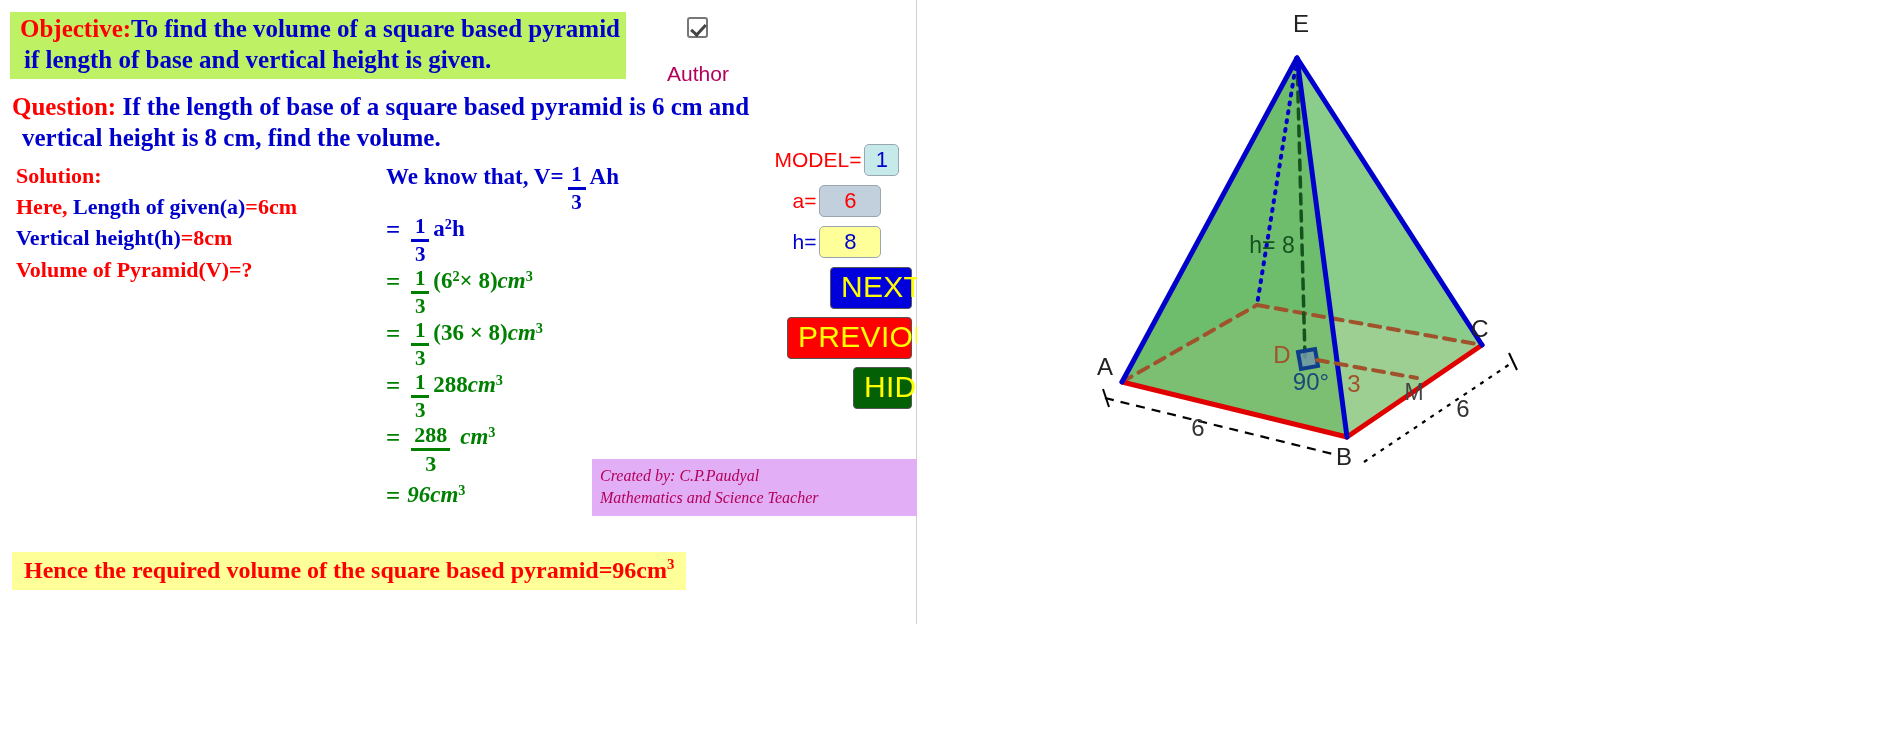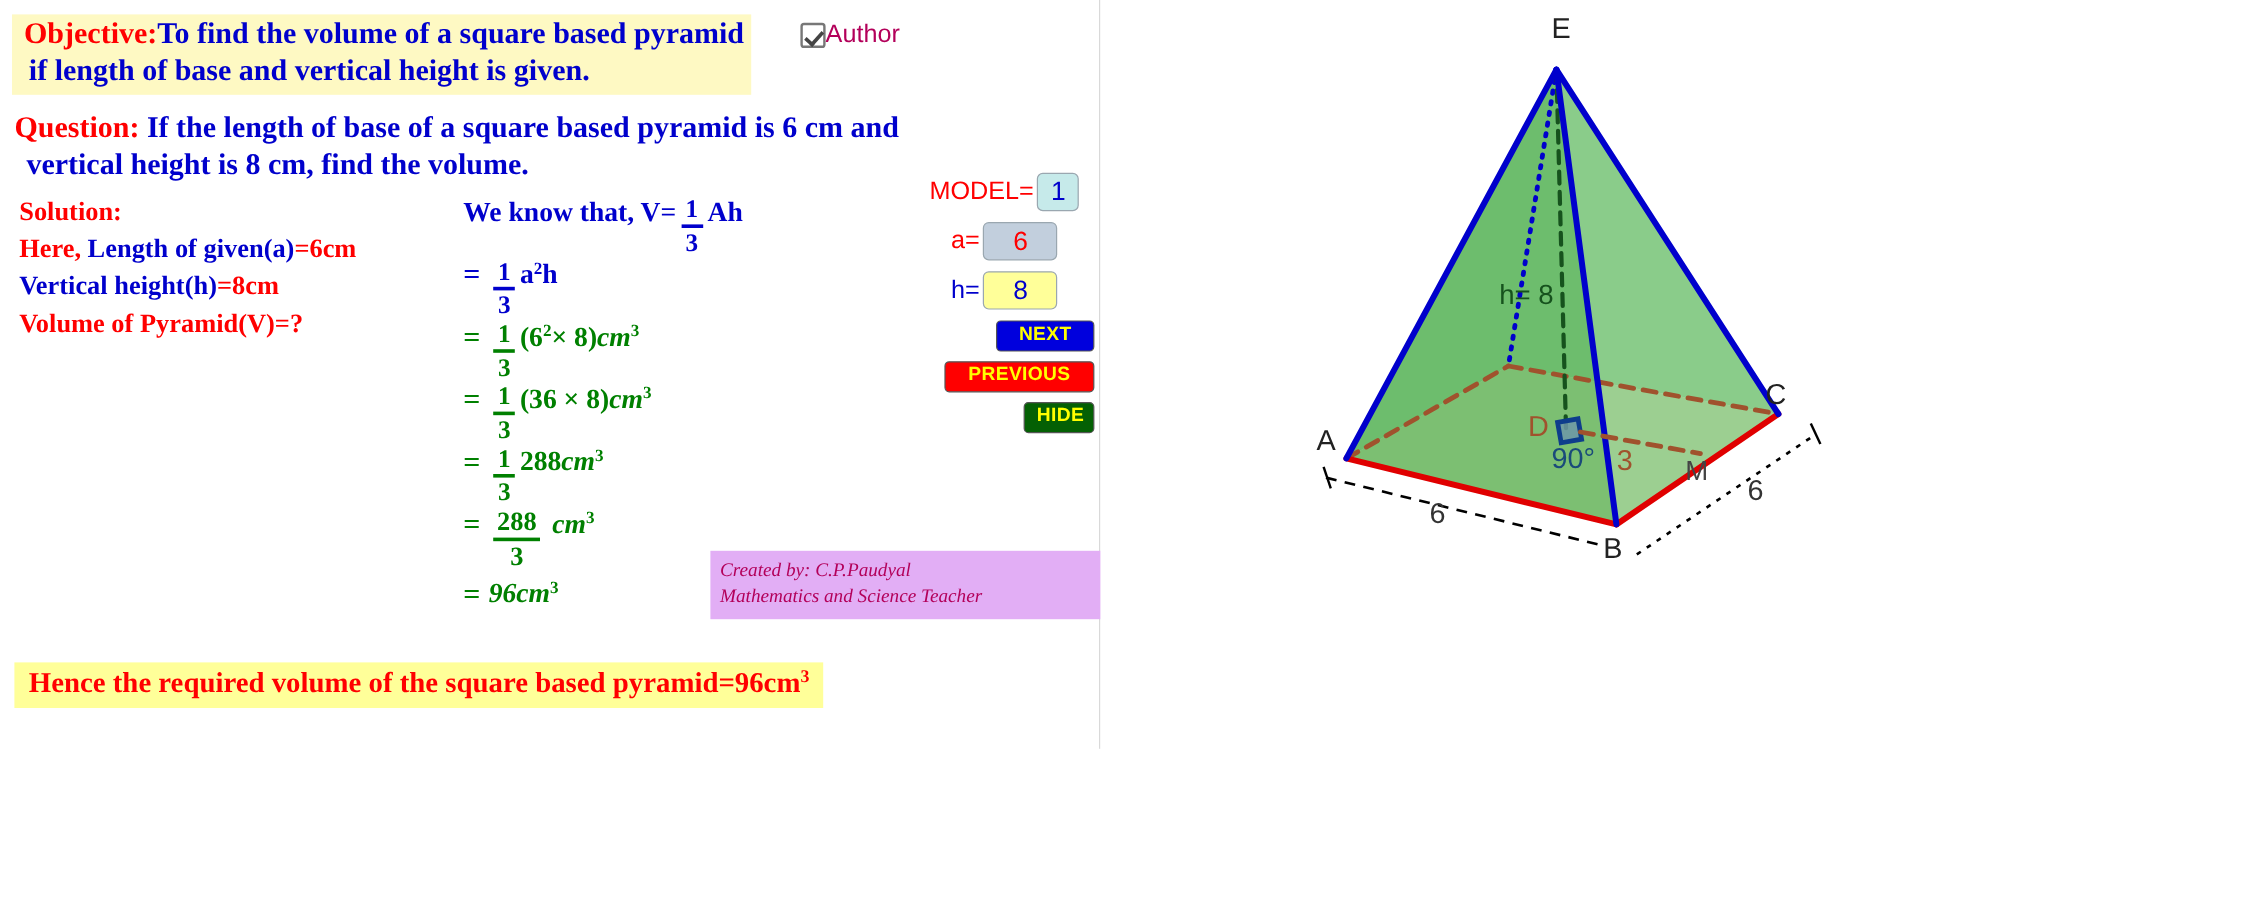--- a/index.html
+++ b/index.html
@@ -25,7 +25,7 @@
   
   #objective-banner {
     position: absolute; left: 10px; top: 12px;
-    background: #fef9c3;
+    background: #bef264;
     padding: 2px 6px 4px 10px;
     line-height: 1.22;
     font-size: 25px; font-weight: bold;

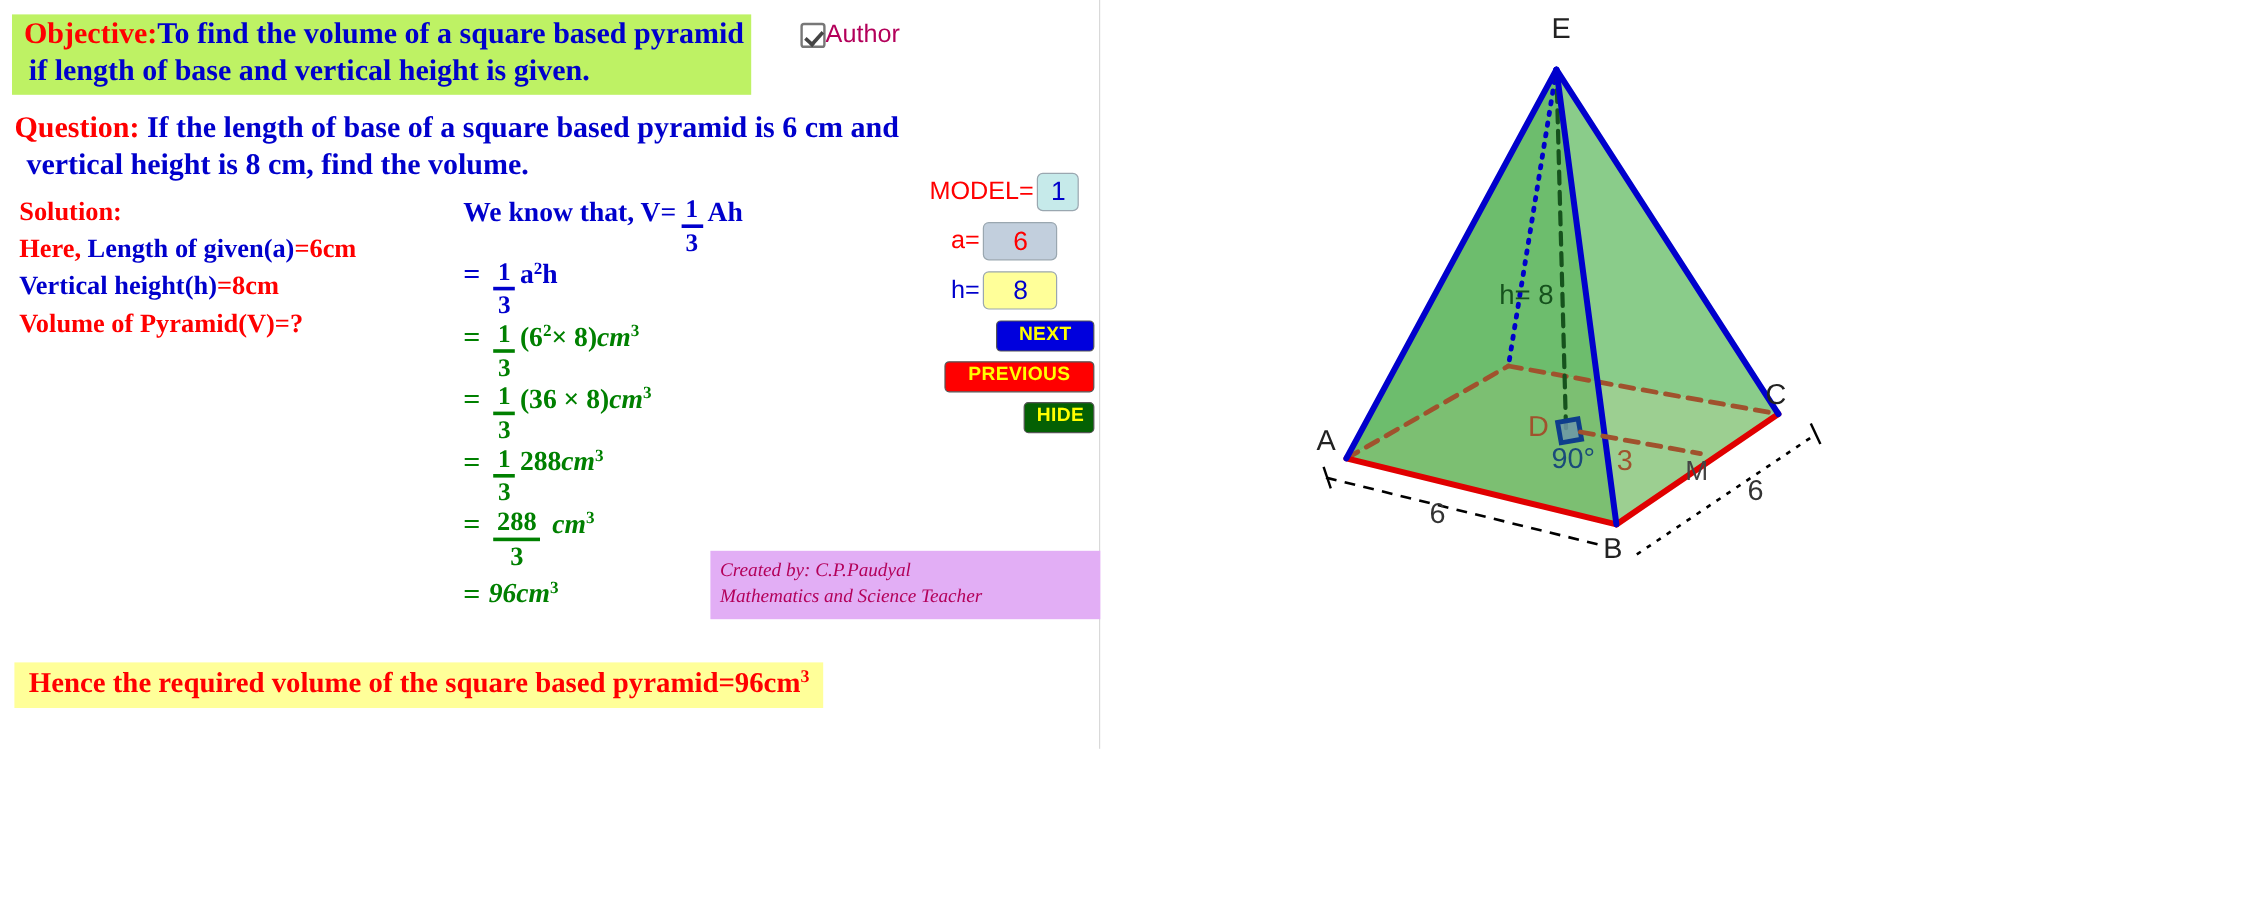--- a/index.html
+++ b/index.html
@@ -36,7 +36,7 @@
   
   #author-row {
     position: absolute; left: 667px; top: 17px;
-    display: flex; align-items: center; gap: 0;
+    display: flex; align-items: center; gap: 24px; flex-direction: column;
   }
   .checkbox {
     width: 21px; height: 21px;

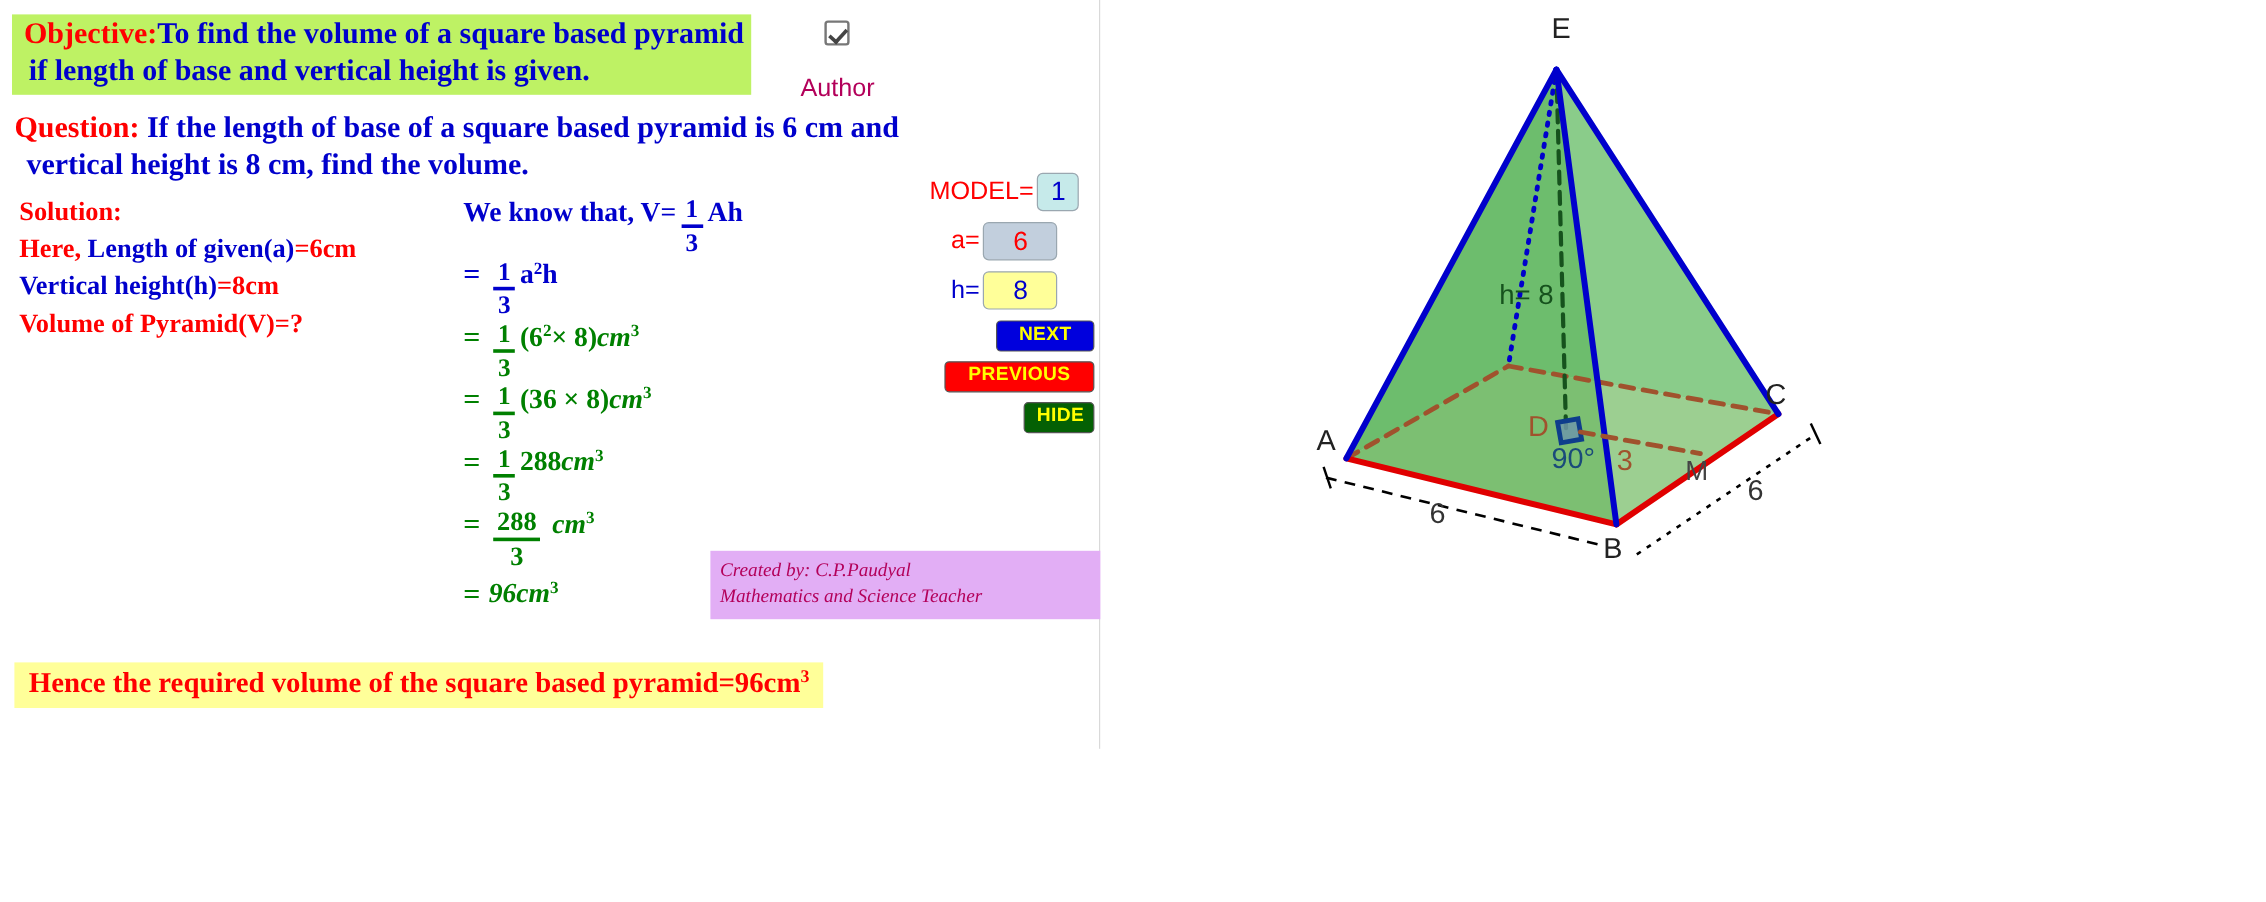--- a/index.html
+++ b/index.html
@@ -114,7 +114,7 @@
   .ctrl-btn {
     display: block; margin-left: auto;
     border: 1px solid #555; border-radius: 4px;
-    font-size: 16px; font-weight: bold; text-align: center;
+    font-size: 30px; font-weight: normal; text-align: center;
     padding: 2px 10px 4px 10px;
     color: #ffff00;
     font-family: "Liberation Sans", sans-serif;

